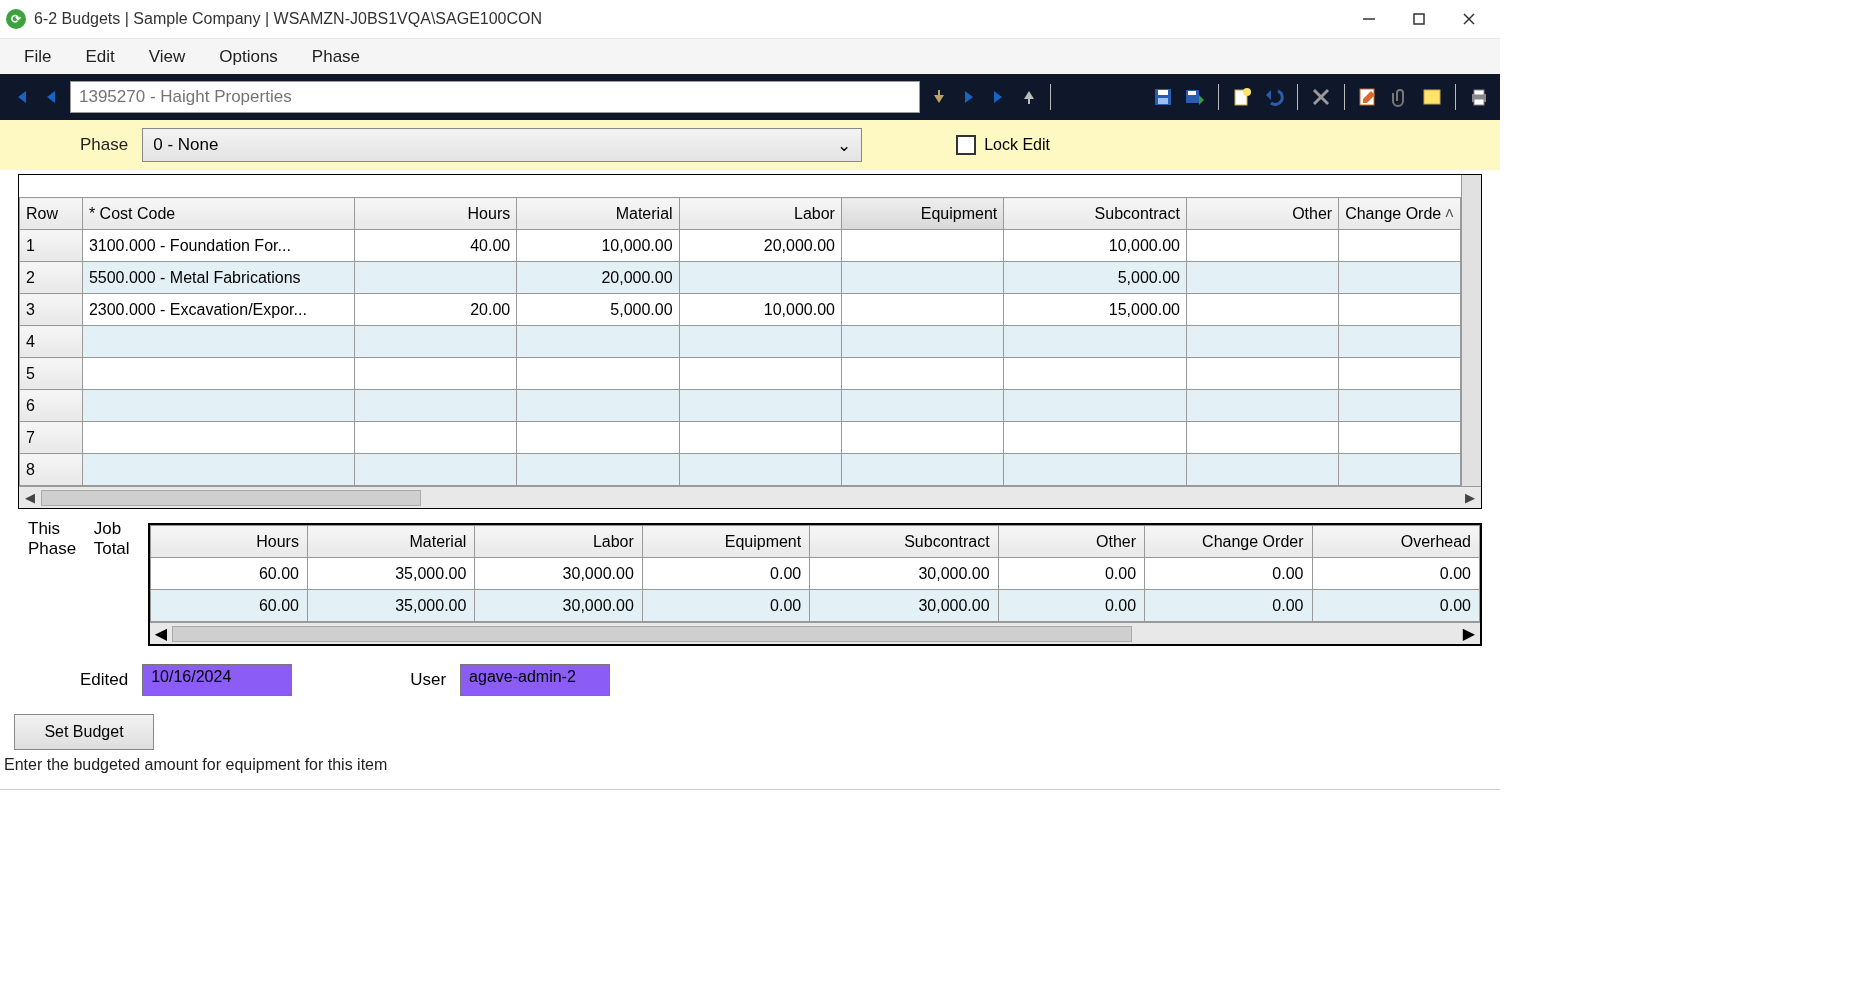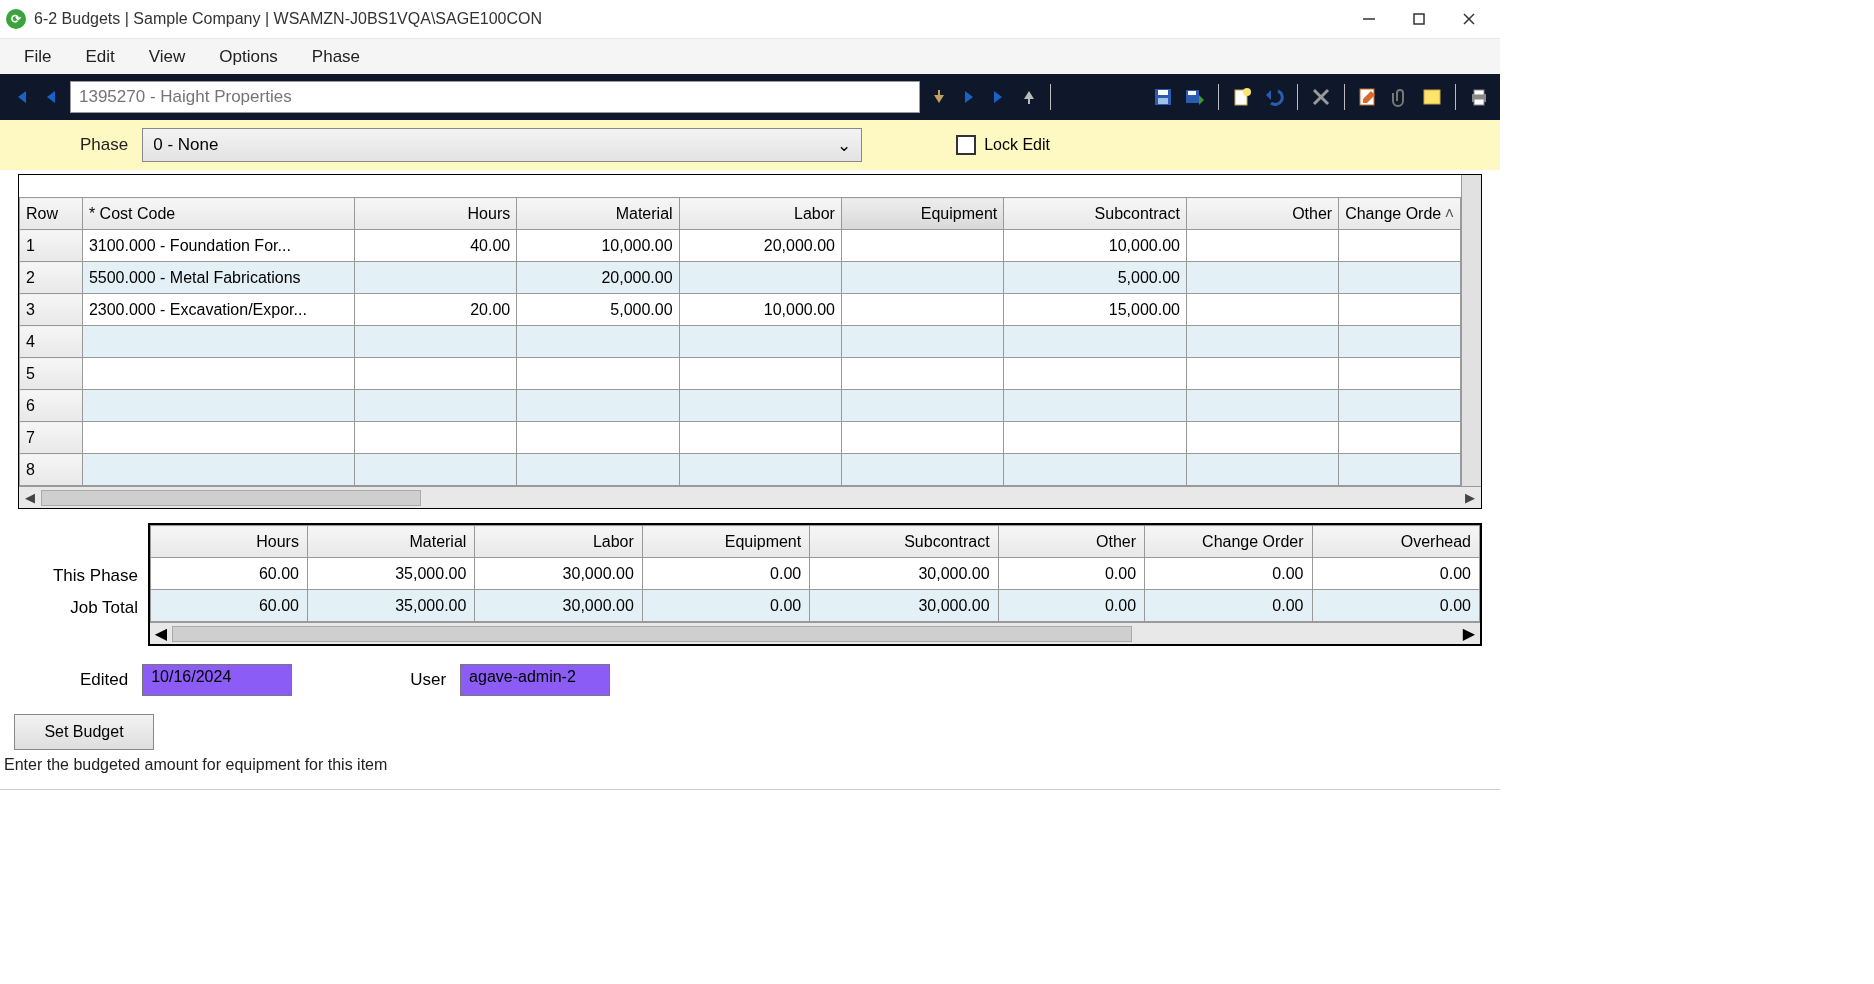--- a/index.html
+++ b/index.html
@@ -171,7 +171,7 @@
   }
   .summary-labels{
     width:130px;
-    display:flex;flex-direction:column;justify-content:flex-end;
+    display:flex;justify-content:flex-end;
     padding-bottom:22px;
   }
   .summary-labels div{

